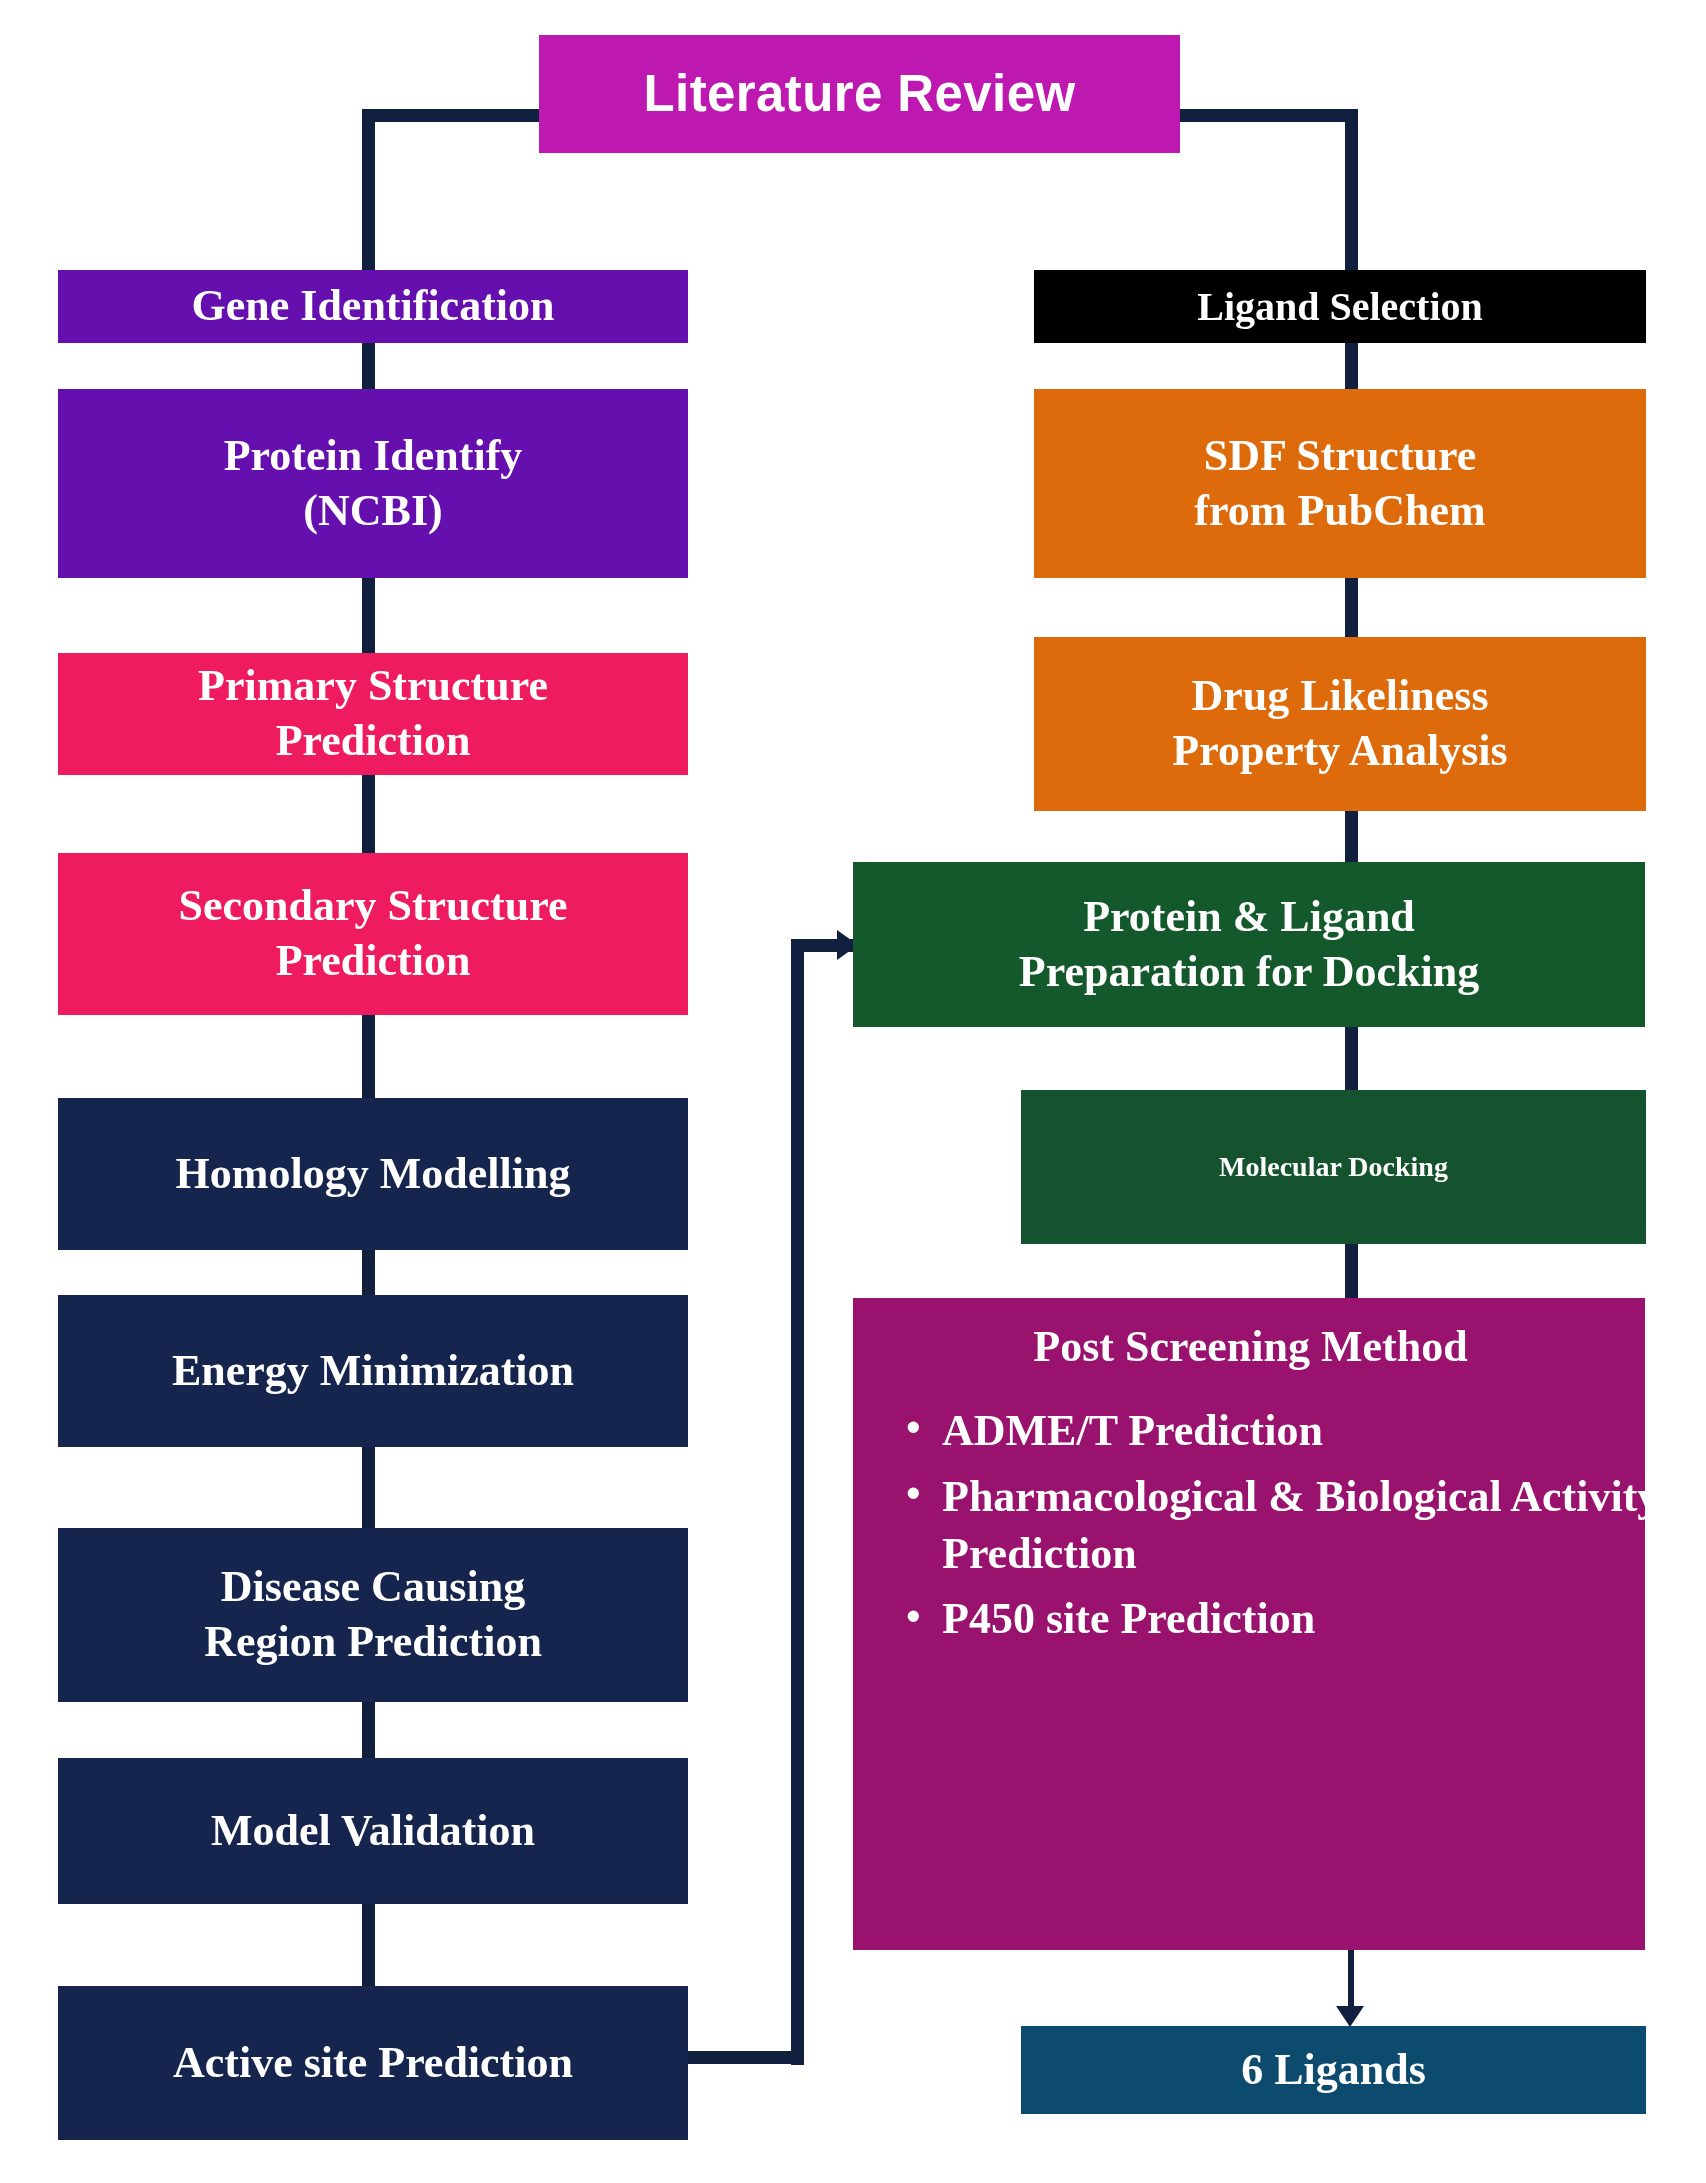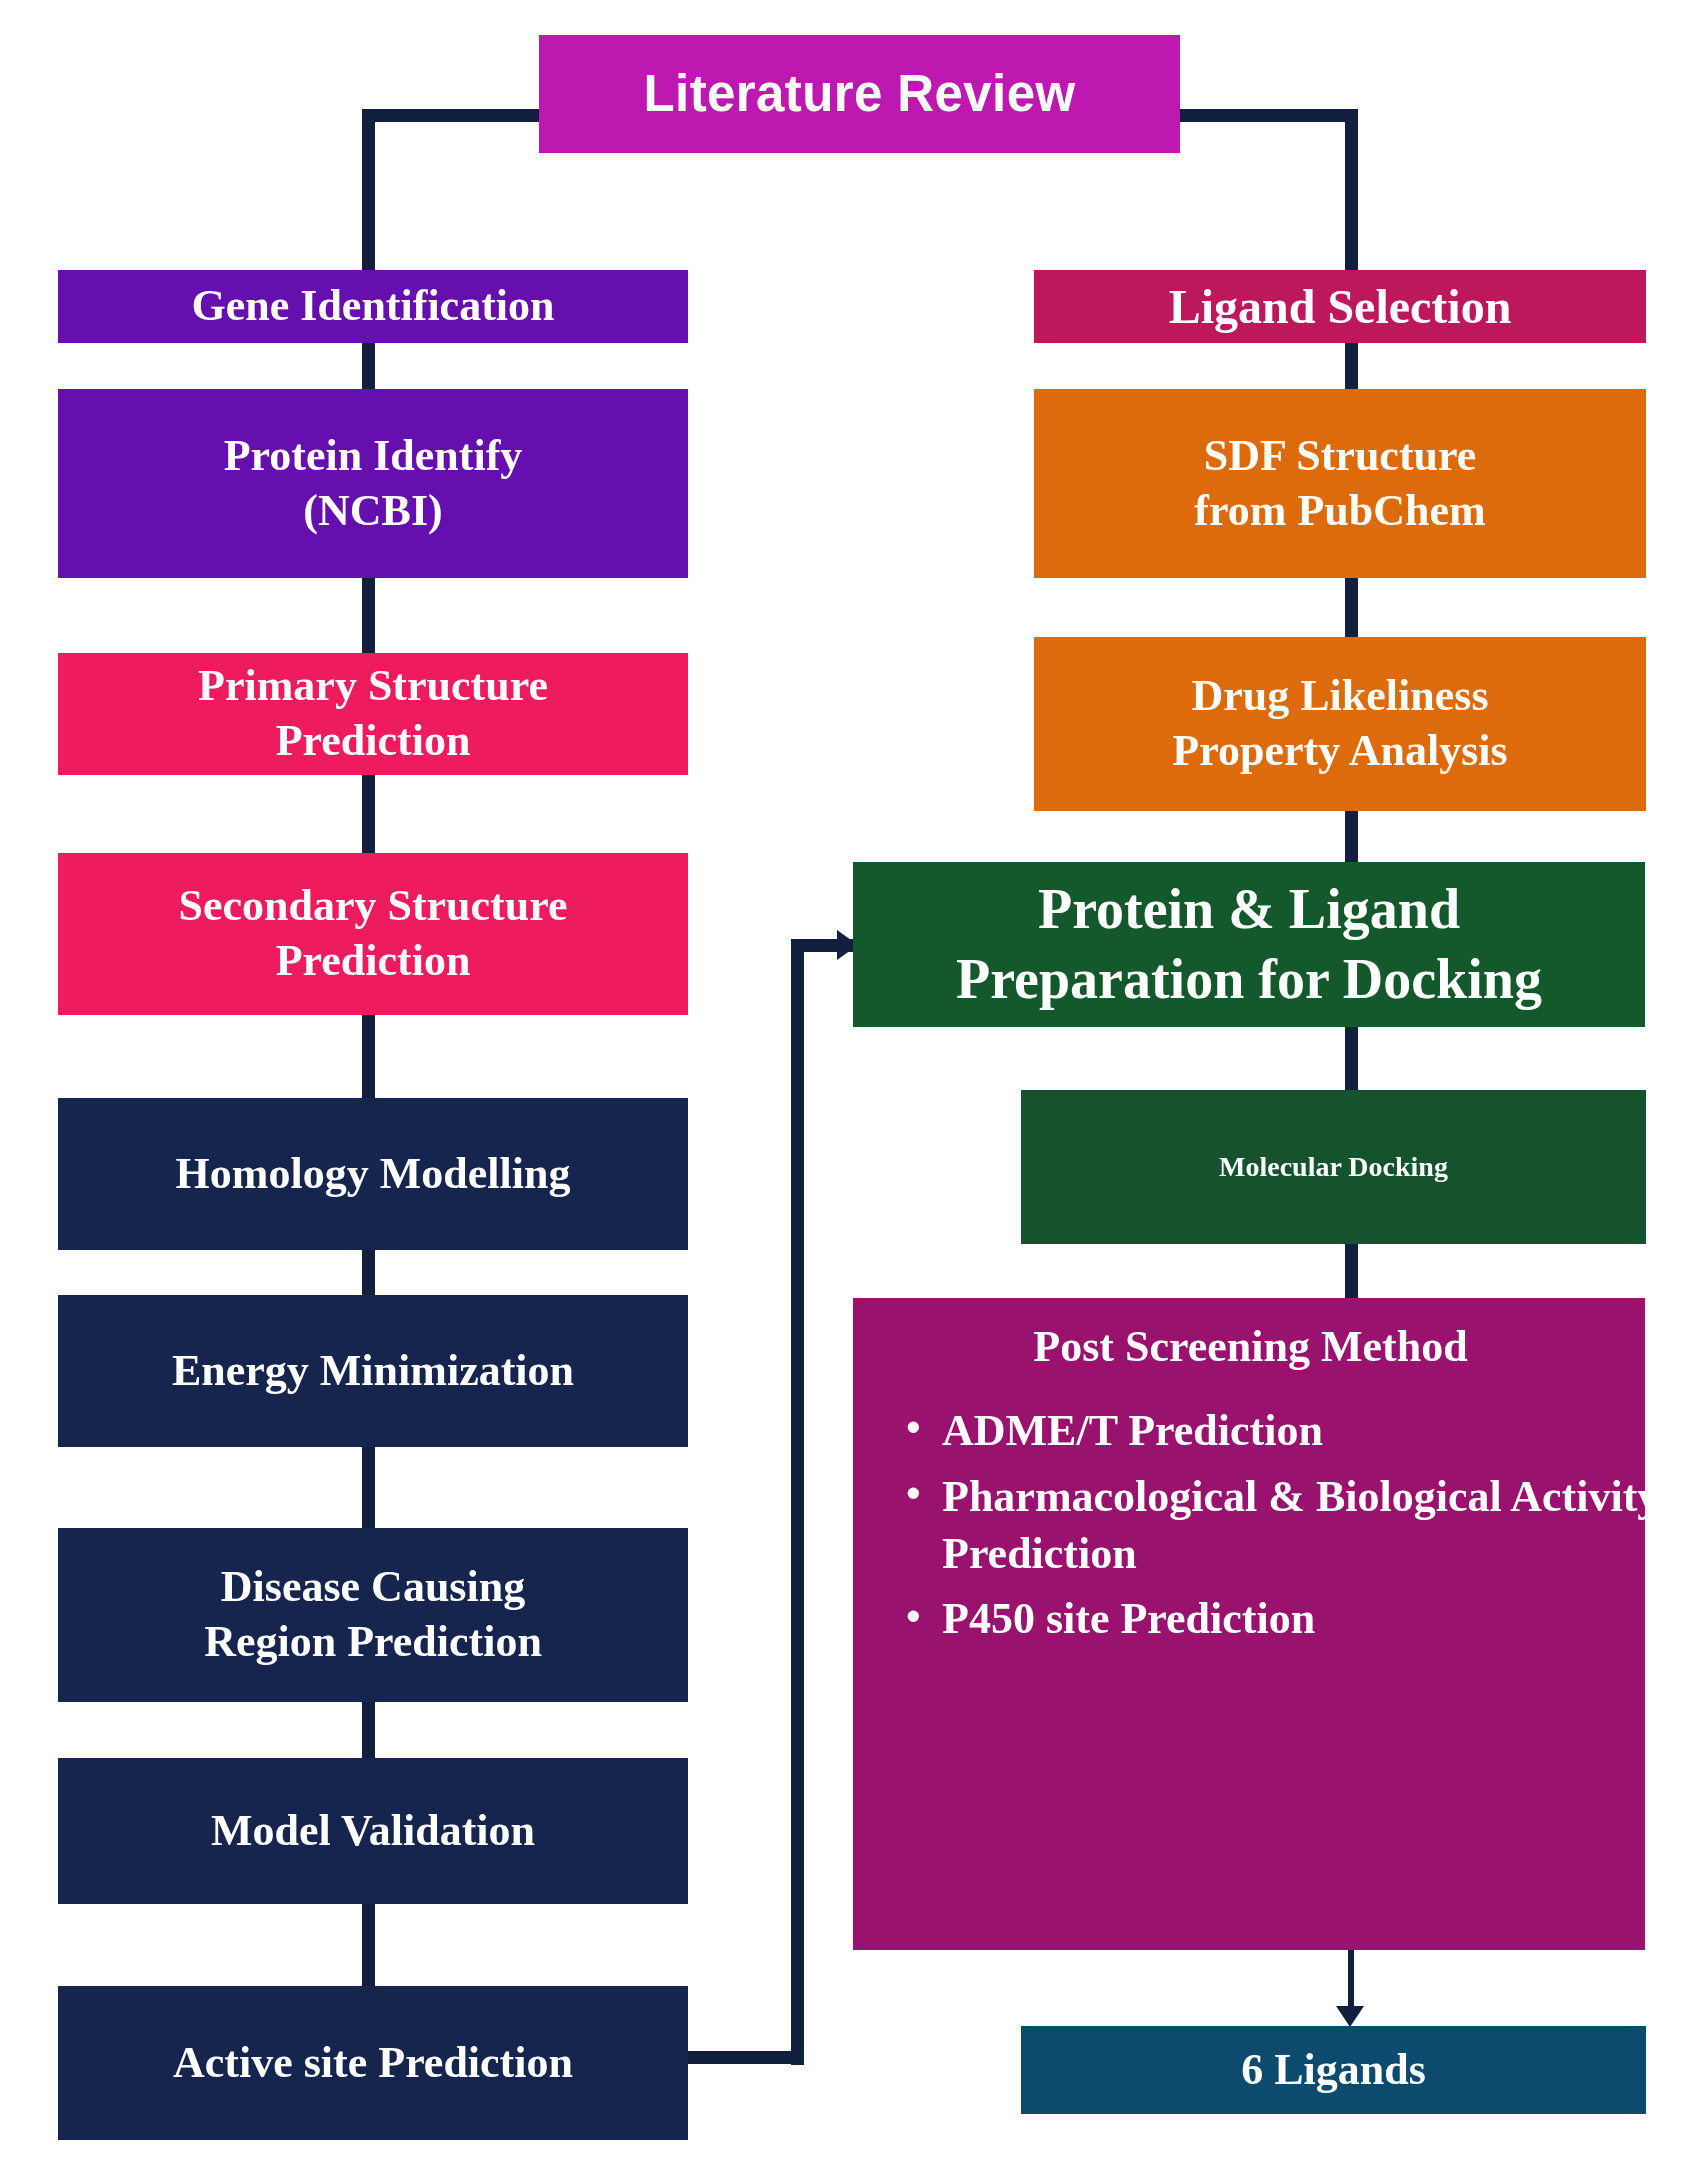--- a/index.html
+++ b/index.html
@@ -159,7 +159,7 @@
     <span class="line">Active site Prediction</span>
   </div>
 
-  <div class="node" style="left:1034px; top:270px; width:612px; height:73px; background:#be185d; font-size:48px;">
+  <div class="node" style="left:1034px; top:270px; width:612px; height:73px; background:#000000; font-size:40px;">
     <span class="line">Ligand Selection</span>
   </div>
 

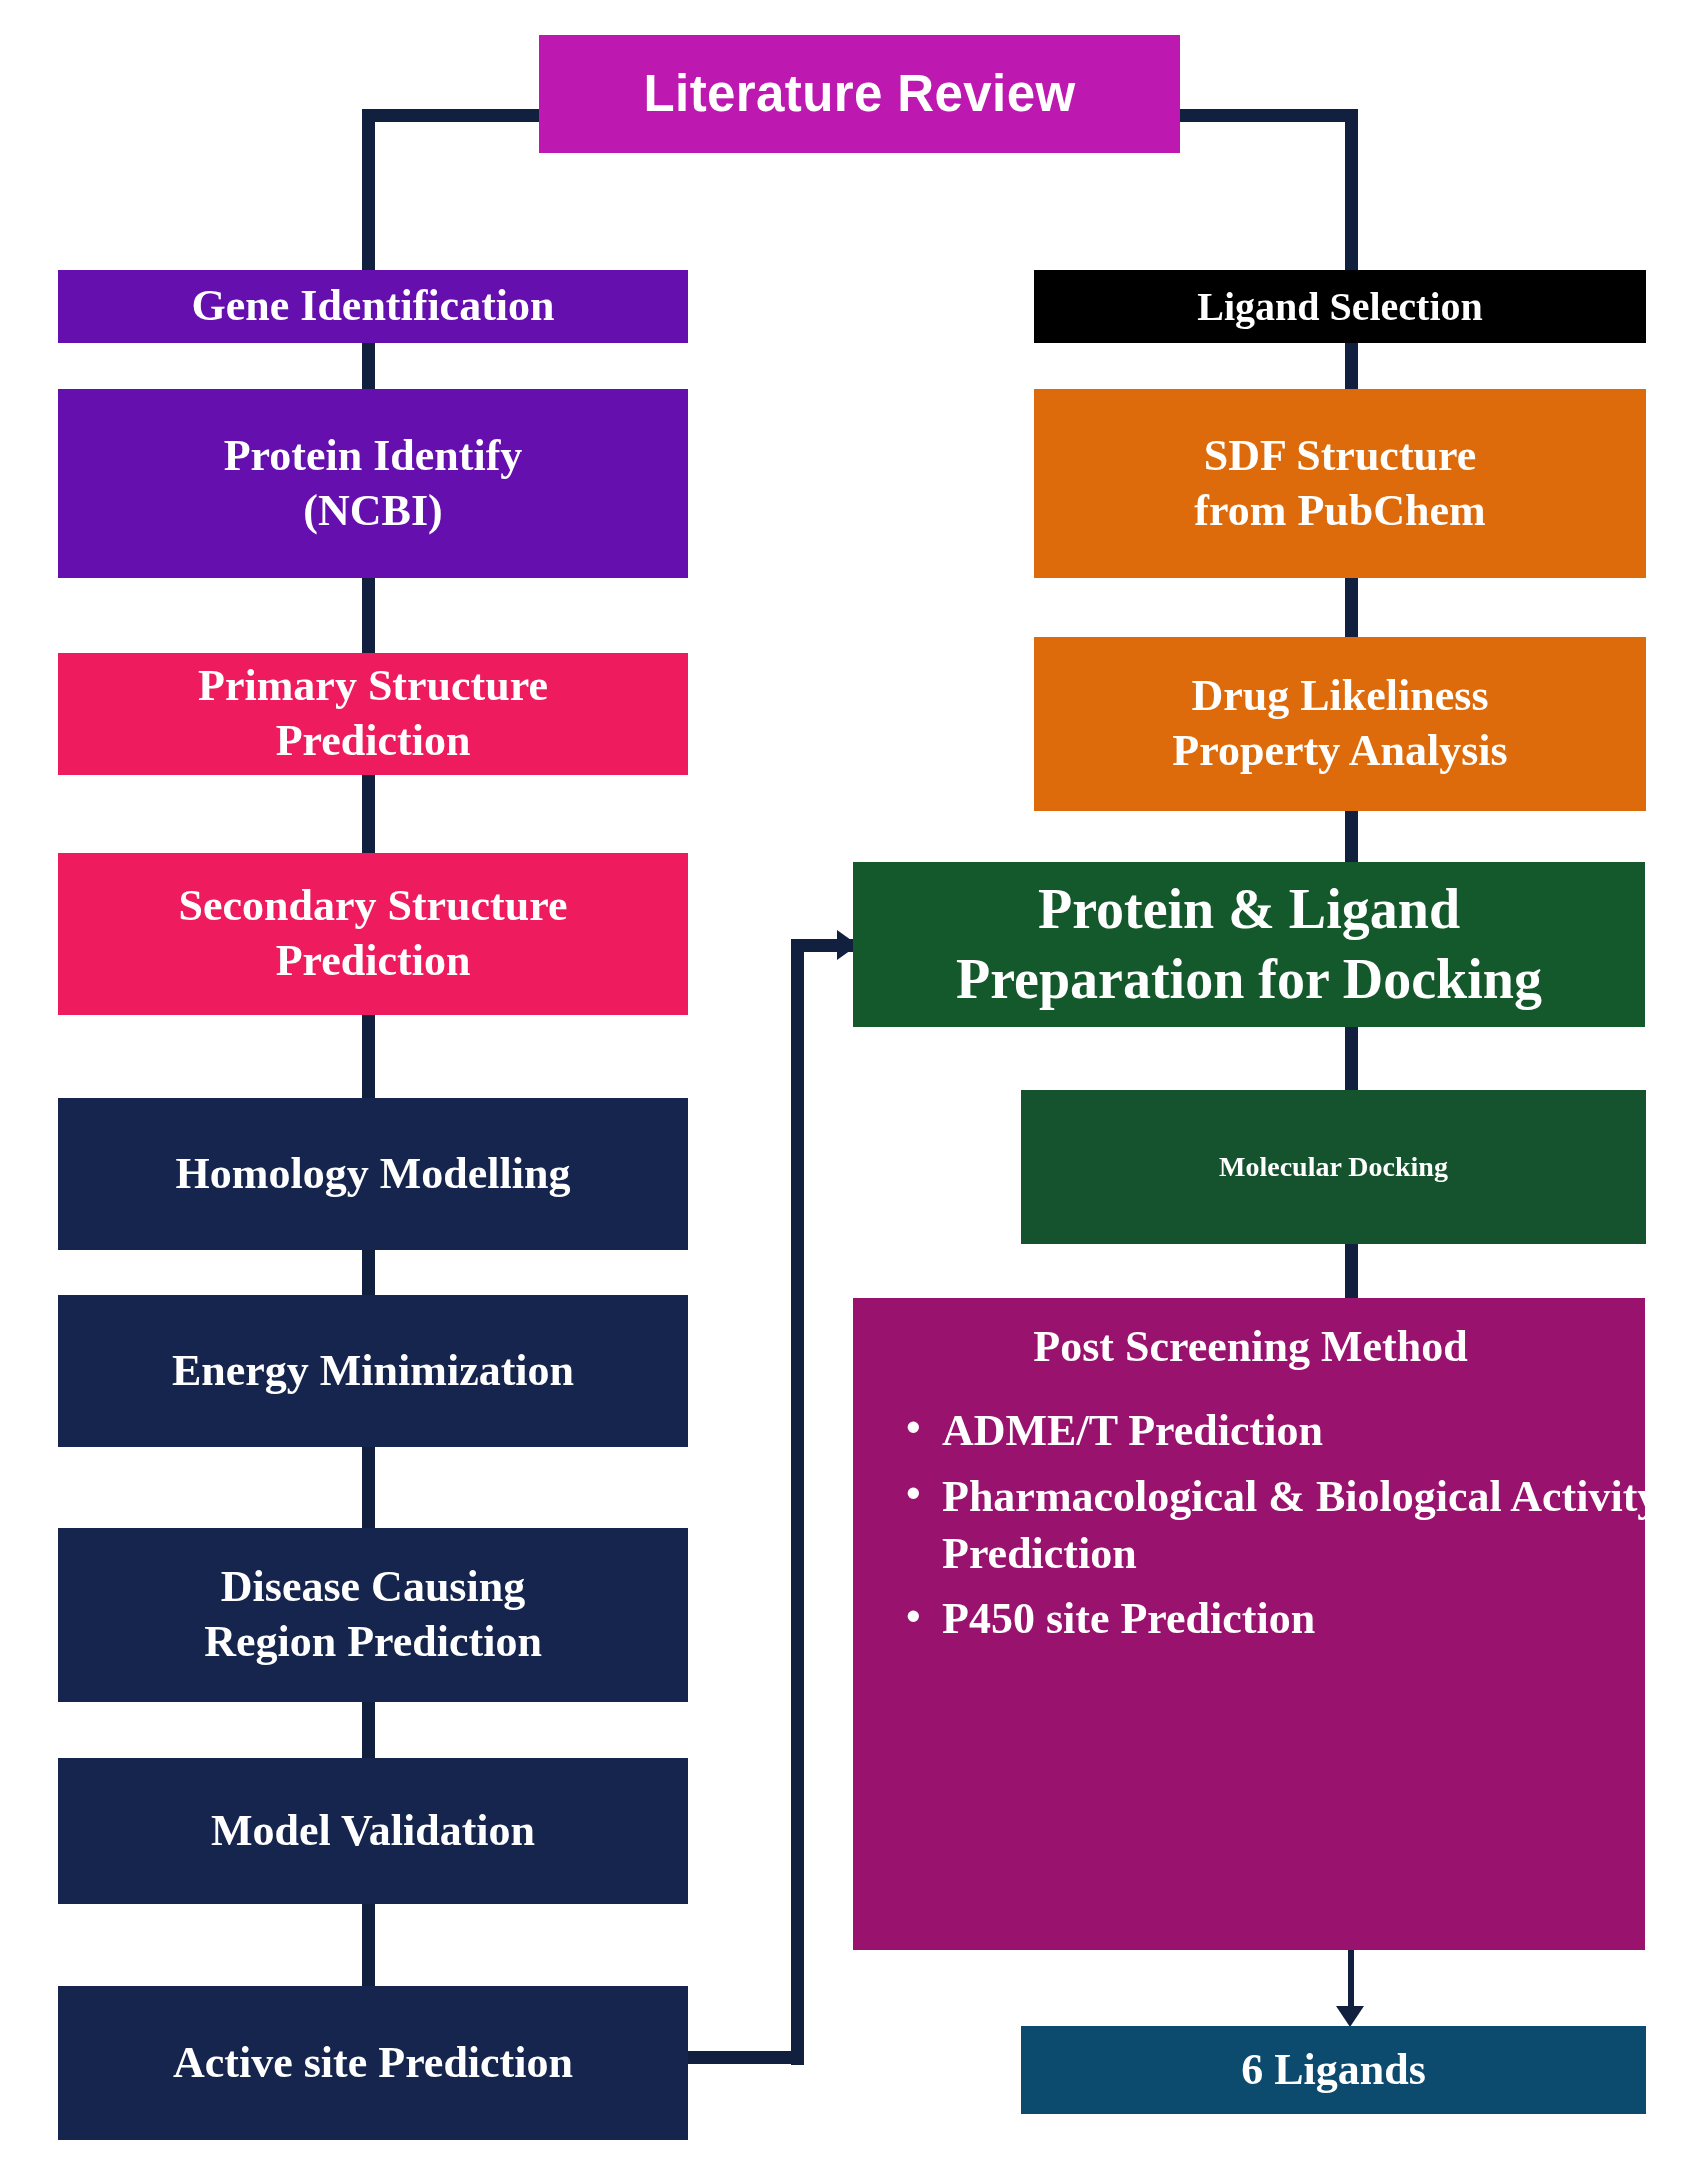--- a/index.html
+++ b/index.html
@@ -173,7 +173,7 @@
     <span class="line">Property Analysis</span>
   </div>
 
-  <div class="node" style="left:853px; top:862px; width:792px; height:165px; background:#14592B; font-size:56px;">
+  <div class="node" style="left:853px; top:862px; width:792px; height:165px; background:#14592B; font-size:44px;">
     <span class="line">Protein &amp; Ligand</span>
     <span class="line">Preparation for Docking</span>
   </div>

